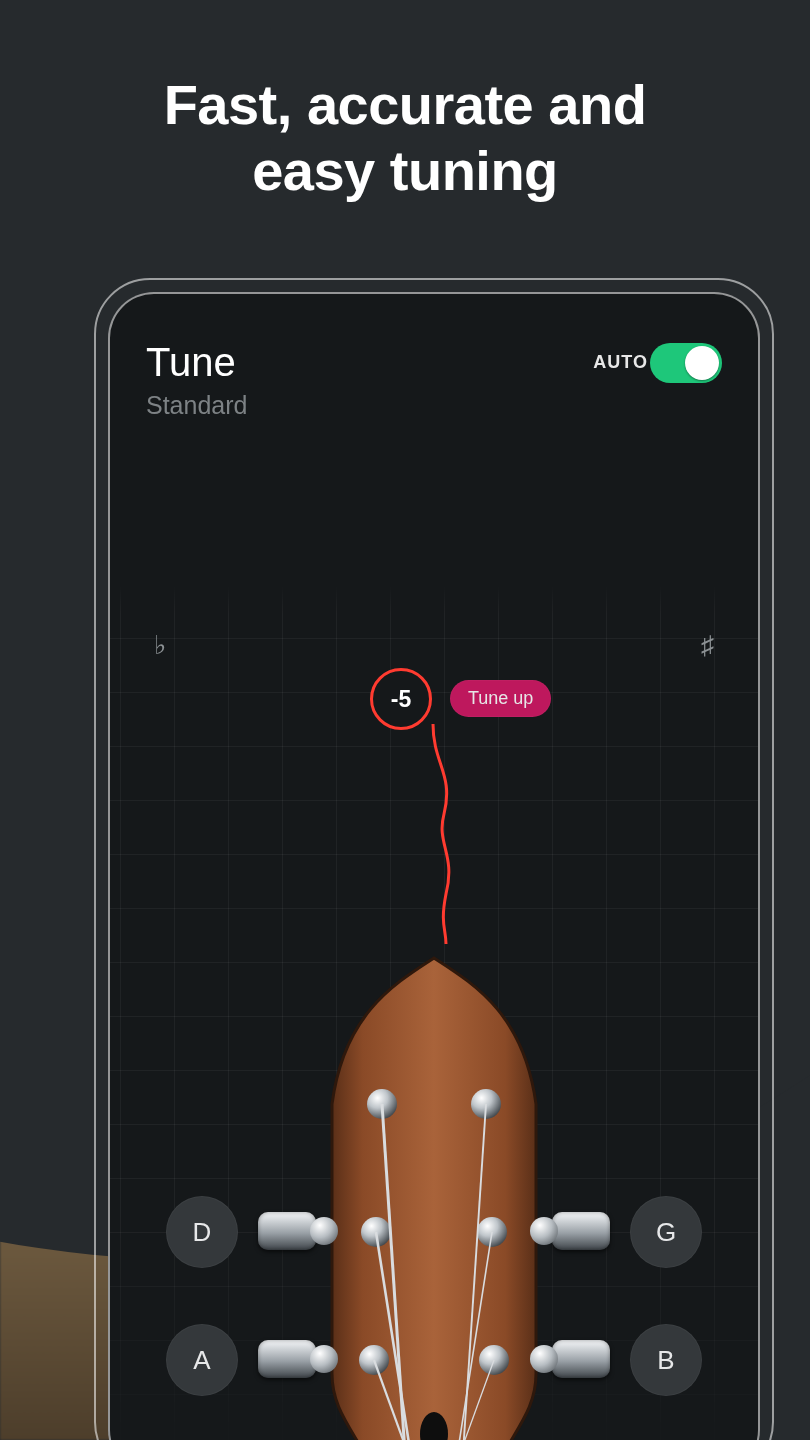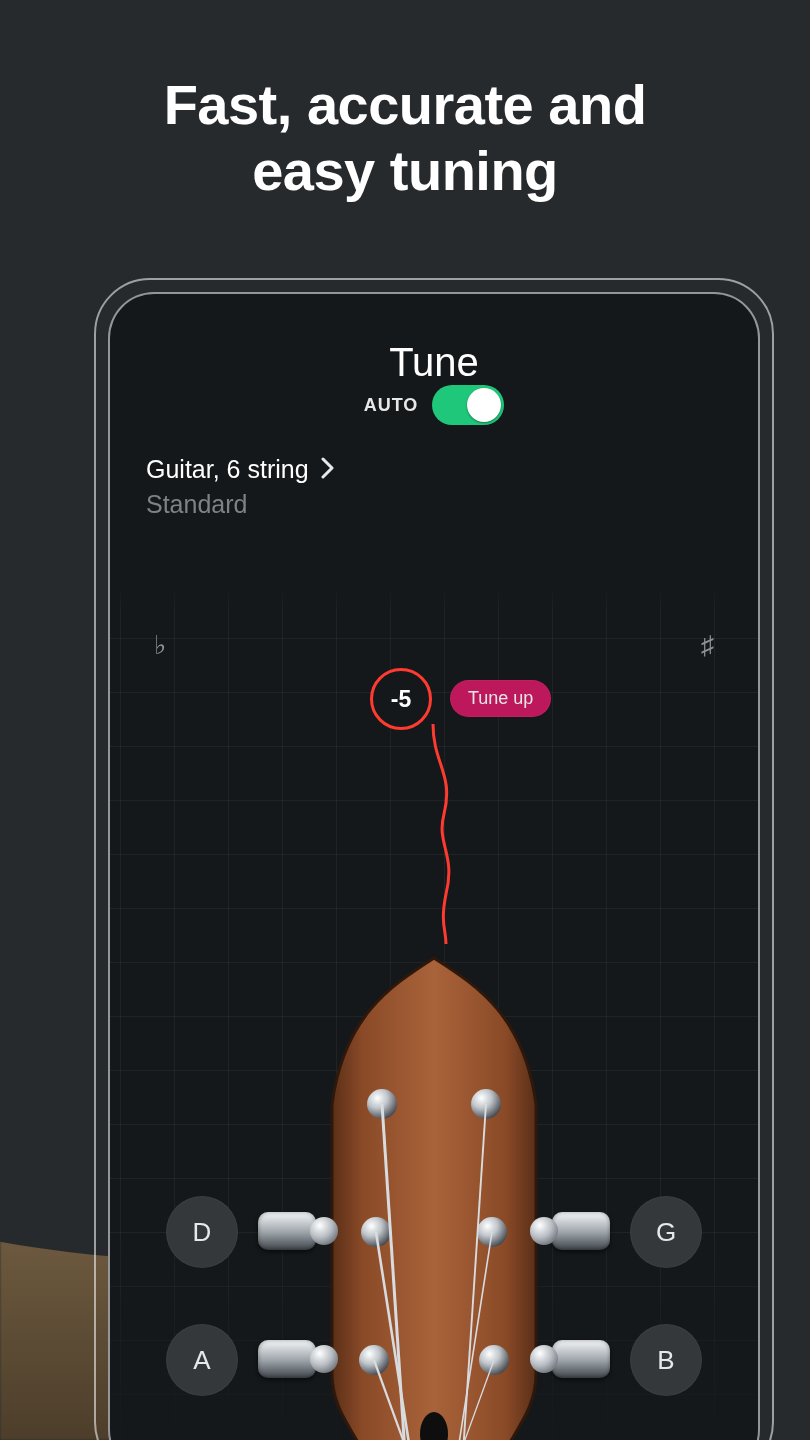--- a/index.html
+++ b/index.html
@@ -80,7 +80,6 @@
     align-items: center;
     justify-content: space-between;
     padding: 46px 36px 0 36px;
-    flex-direction: column;
   }
   .title {
     color: #ffffff;

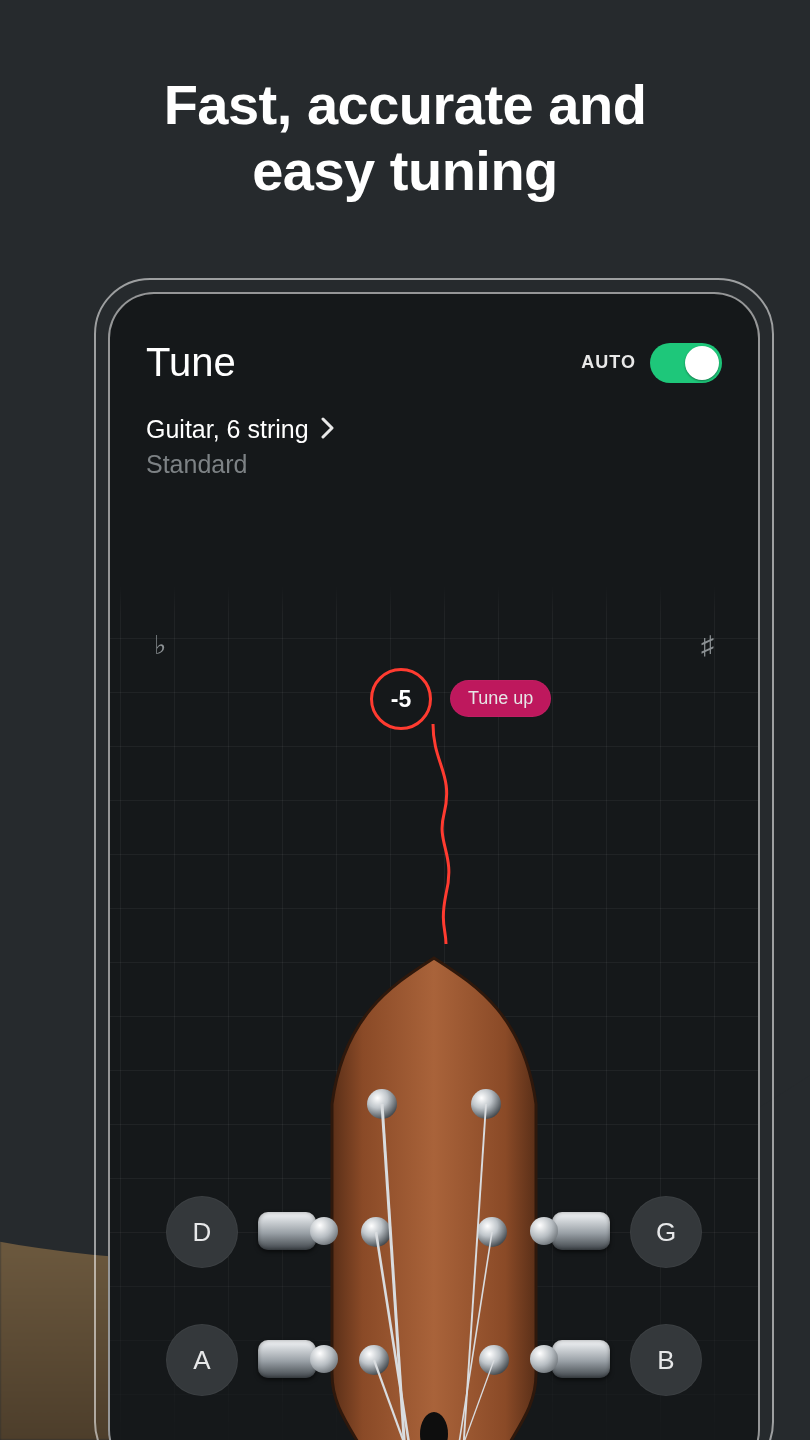--- a/index.html
+++ b/index.html
@@ -86,7 +86,7 @@
     font-size: 40px;
     font-weight: 500;
   }
-  .auto-wrap { display:flex; align-items:center; gap:14px; }
+  .auto-wrap { display:flex; align-items:center; gap:2px; }
   .auto-label { color:#e8e8e8; font-size:18px; letter-spacing:1px; font-weight:600; }
 
   .toggle {

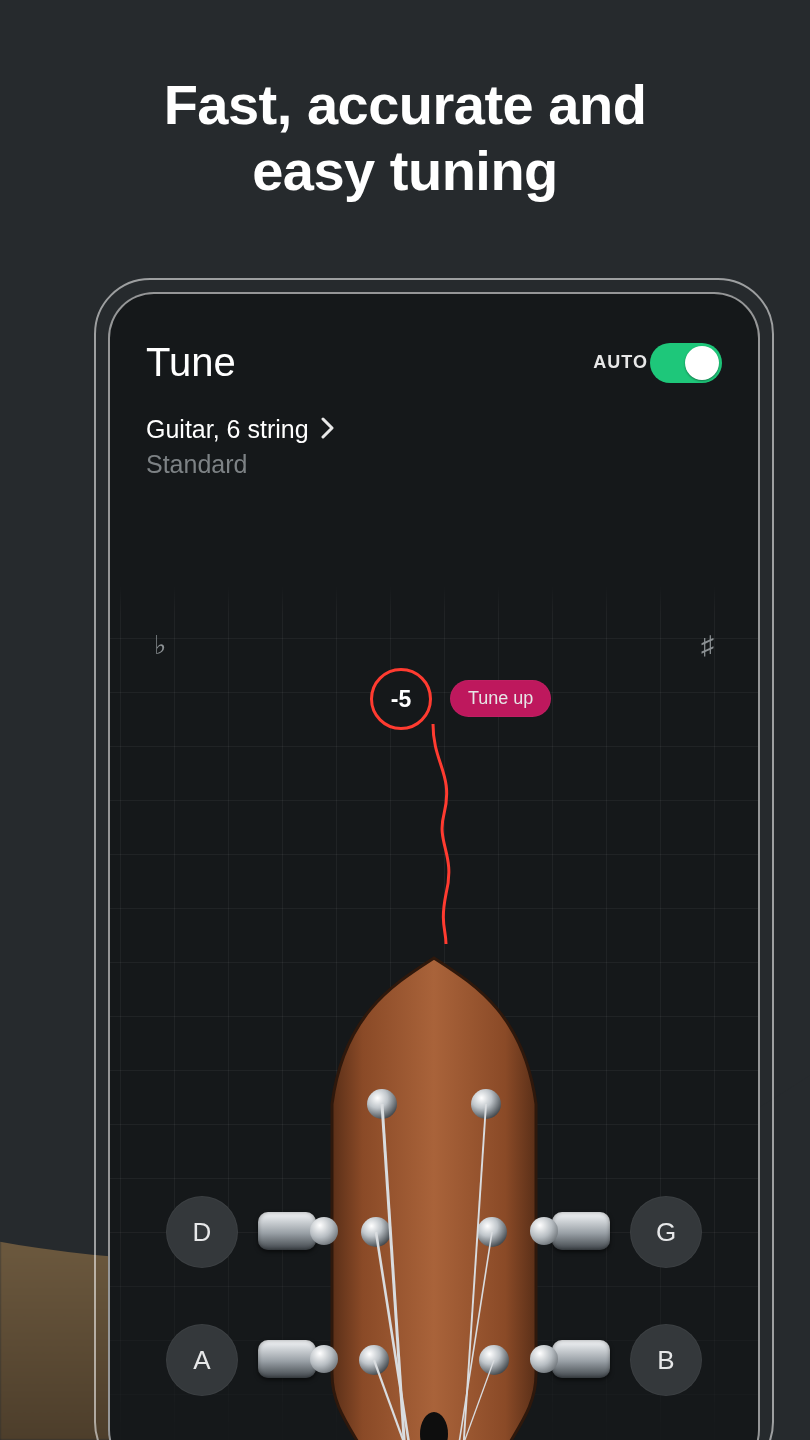--- a/index.html
+++ b/index.html
@@ -246,14 +246,6 @@
           </div>
         </div>
 
-        <div class="instrument-row">
-          <span class="instrument-name">Guitar, 6 string</span>
-          <span class="chevron-right-icon">
-            <svg width="14" height="22" viewBox="0 0 14 22" fill="none">
-              <path d="M2 2 L11 11 L2 20" stroke="currentColor" stroke-width="3" stroke-linecap="round" stroke-linejoin="round"></path>
-            </svg>
-          </span>
-        </div>
         <div class="tuning-sub">Standard</div>
 
         <div class="tuner-area">

